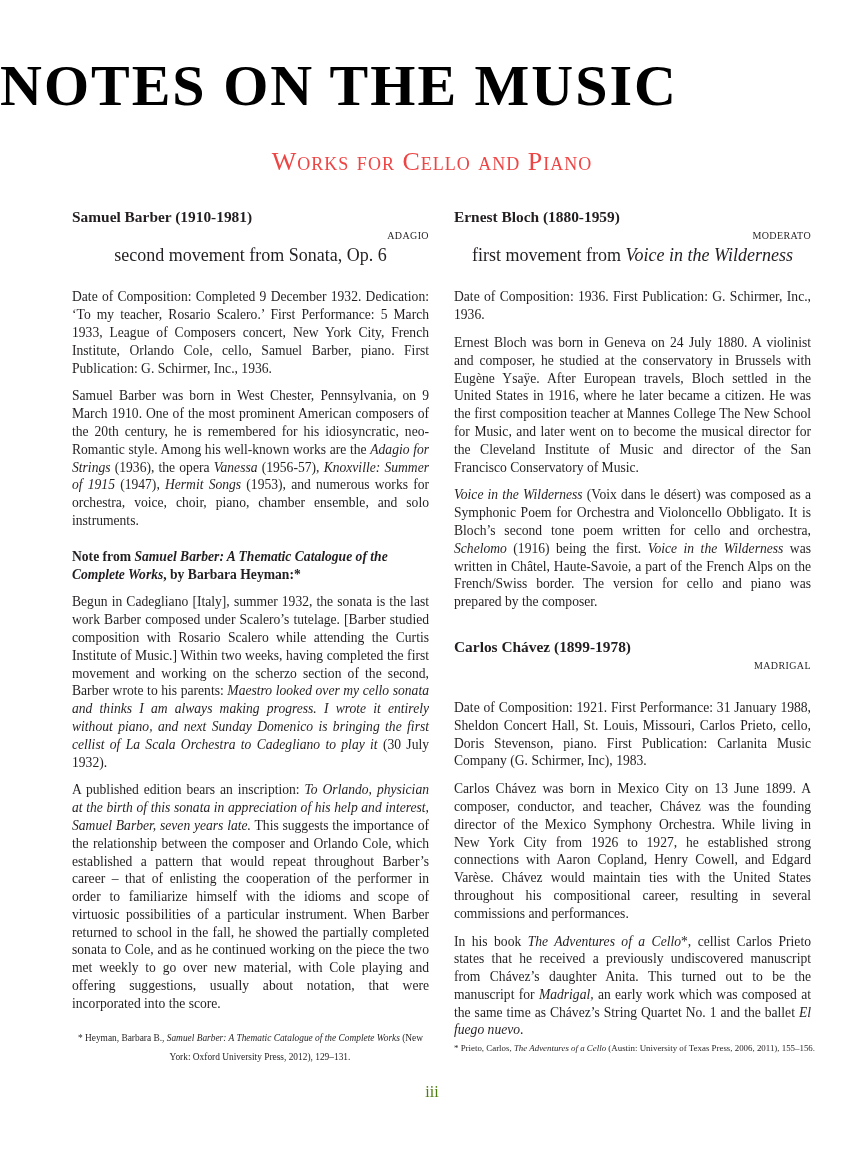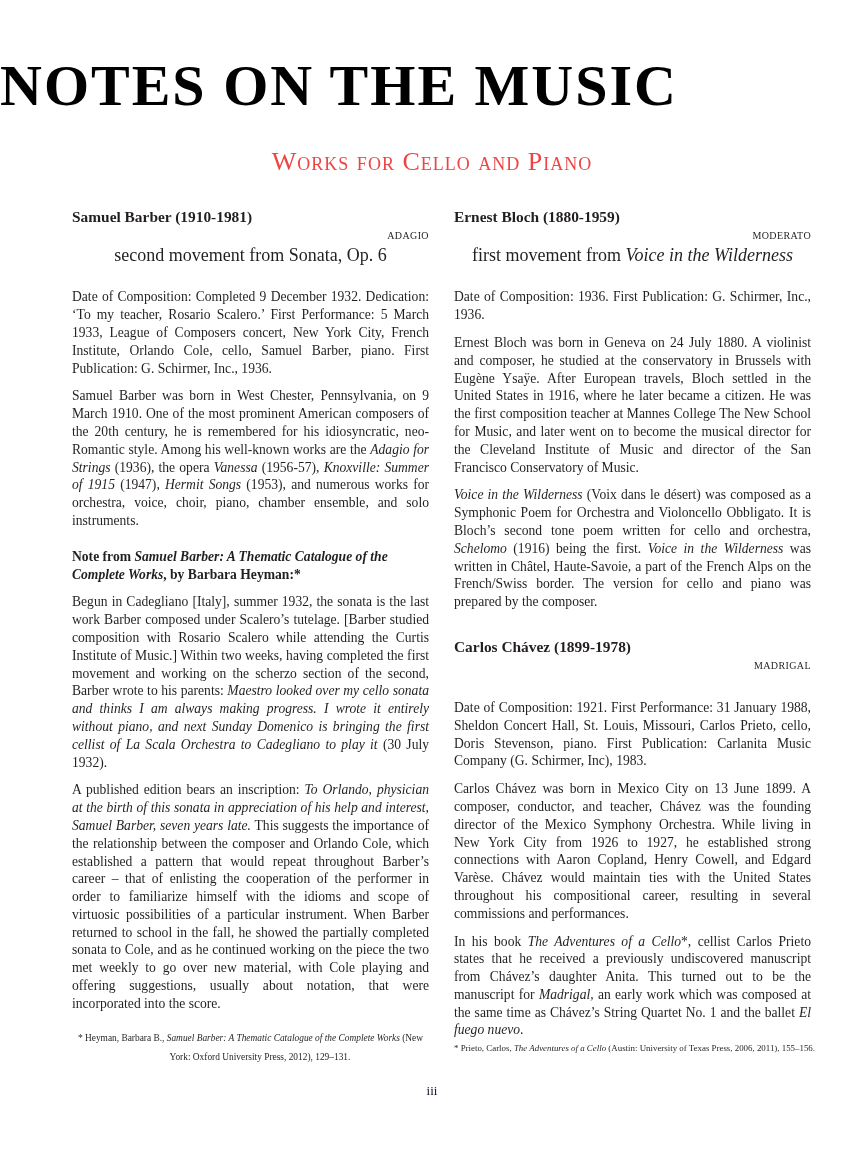--- a/index.html
+++ b/index.html
@@ -84,8 +84,8 @@
   .page-number {
     text-align:center;
     margin-top:16px;
-    font-size:13px;
-    color:#0f172a;
+    font-size:16px;
+    color:#4d7c0f;
   }
 </style>
 </head>

